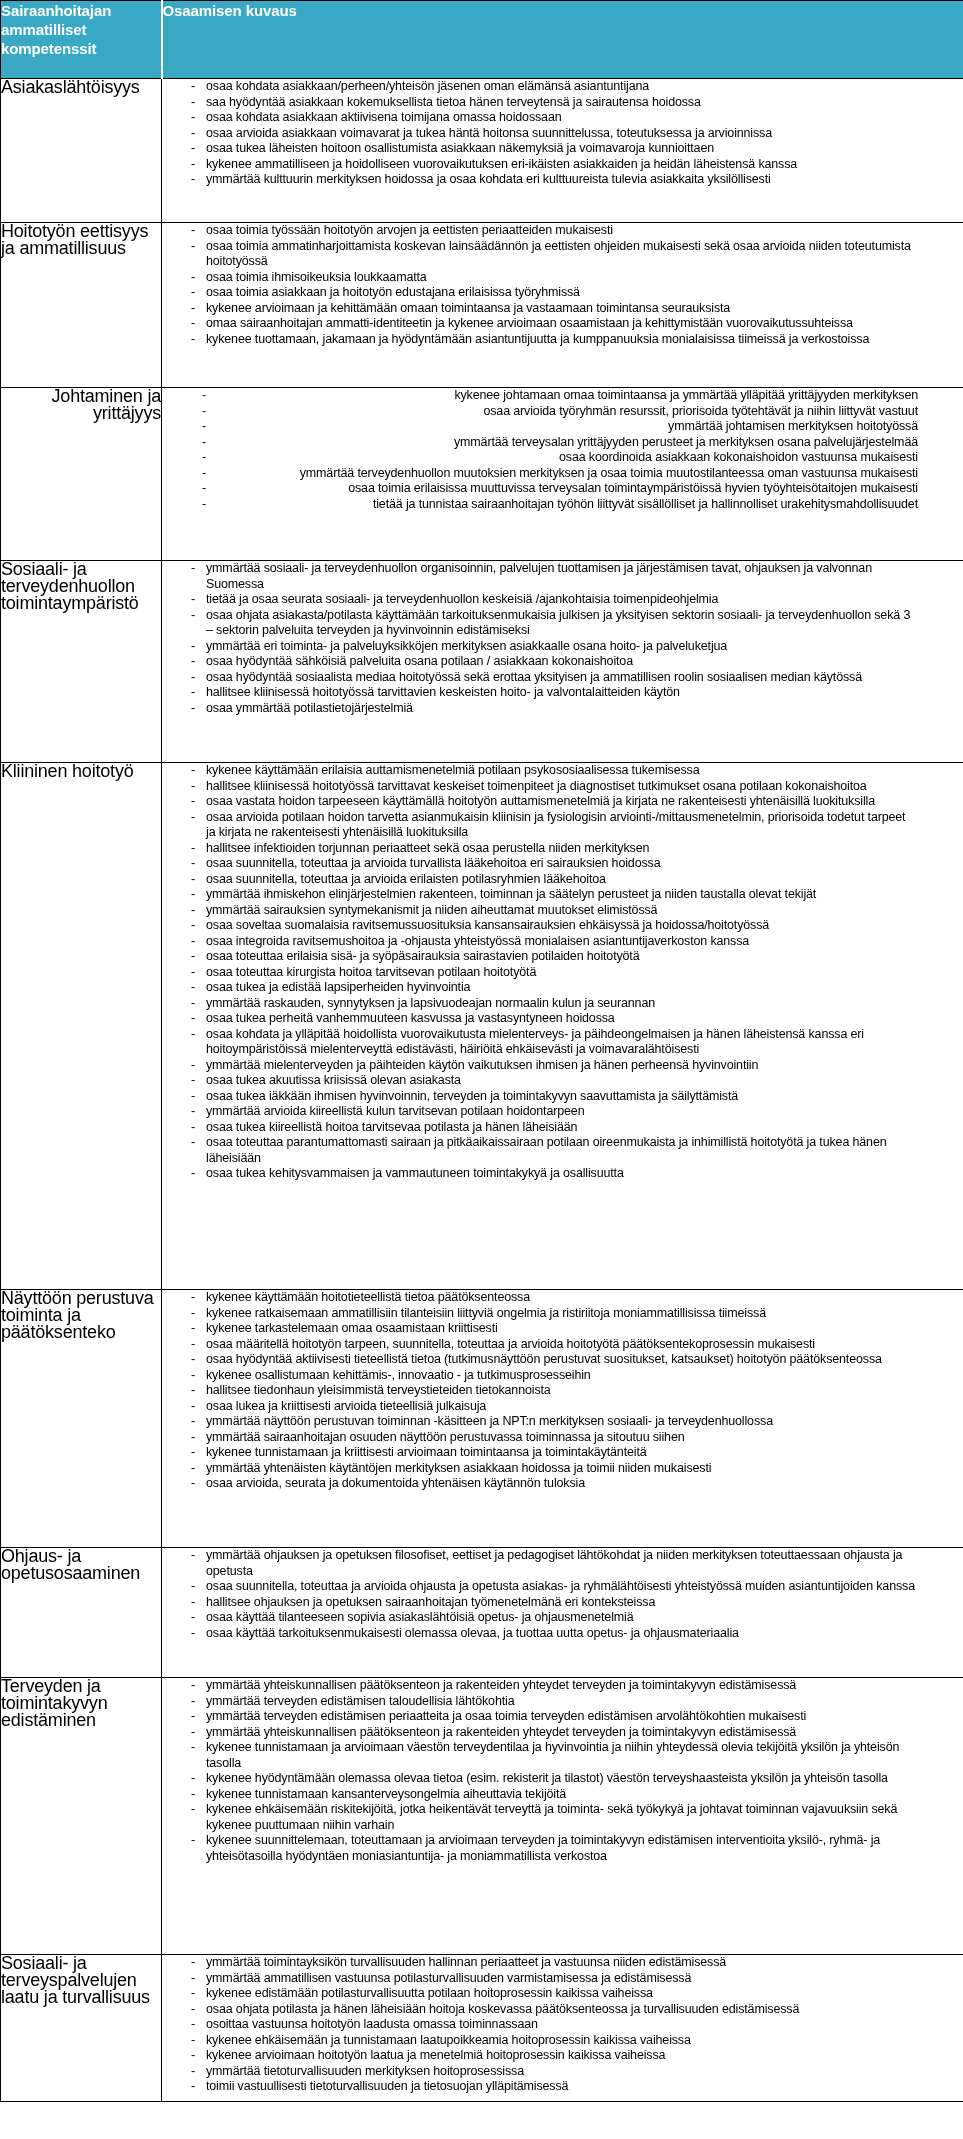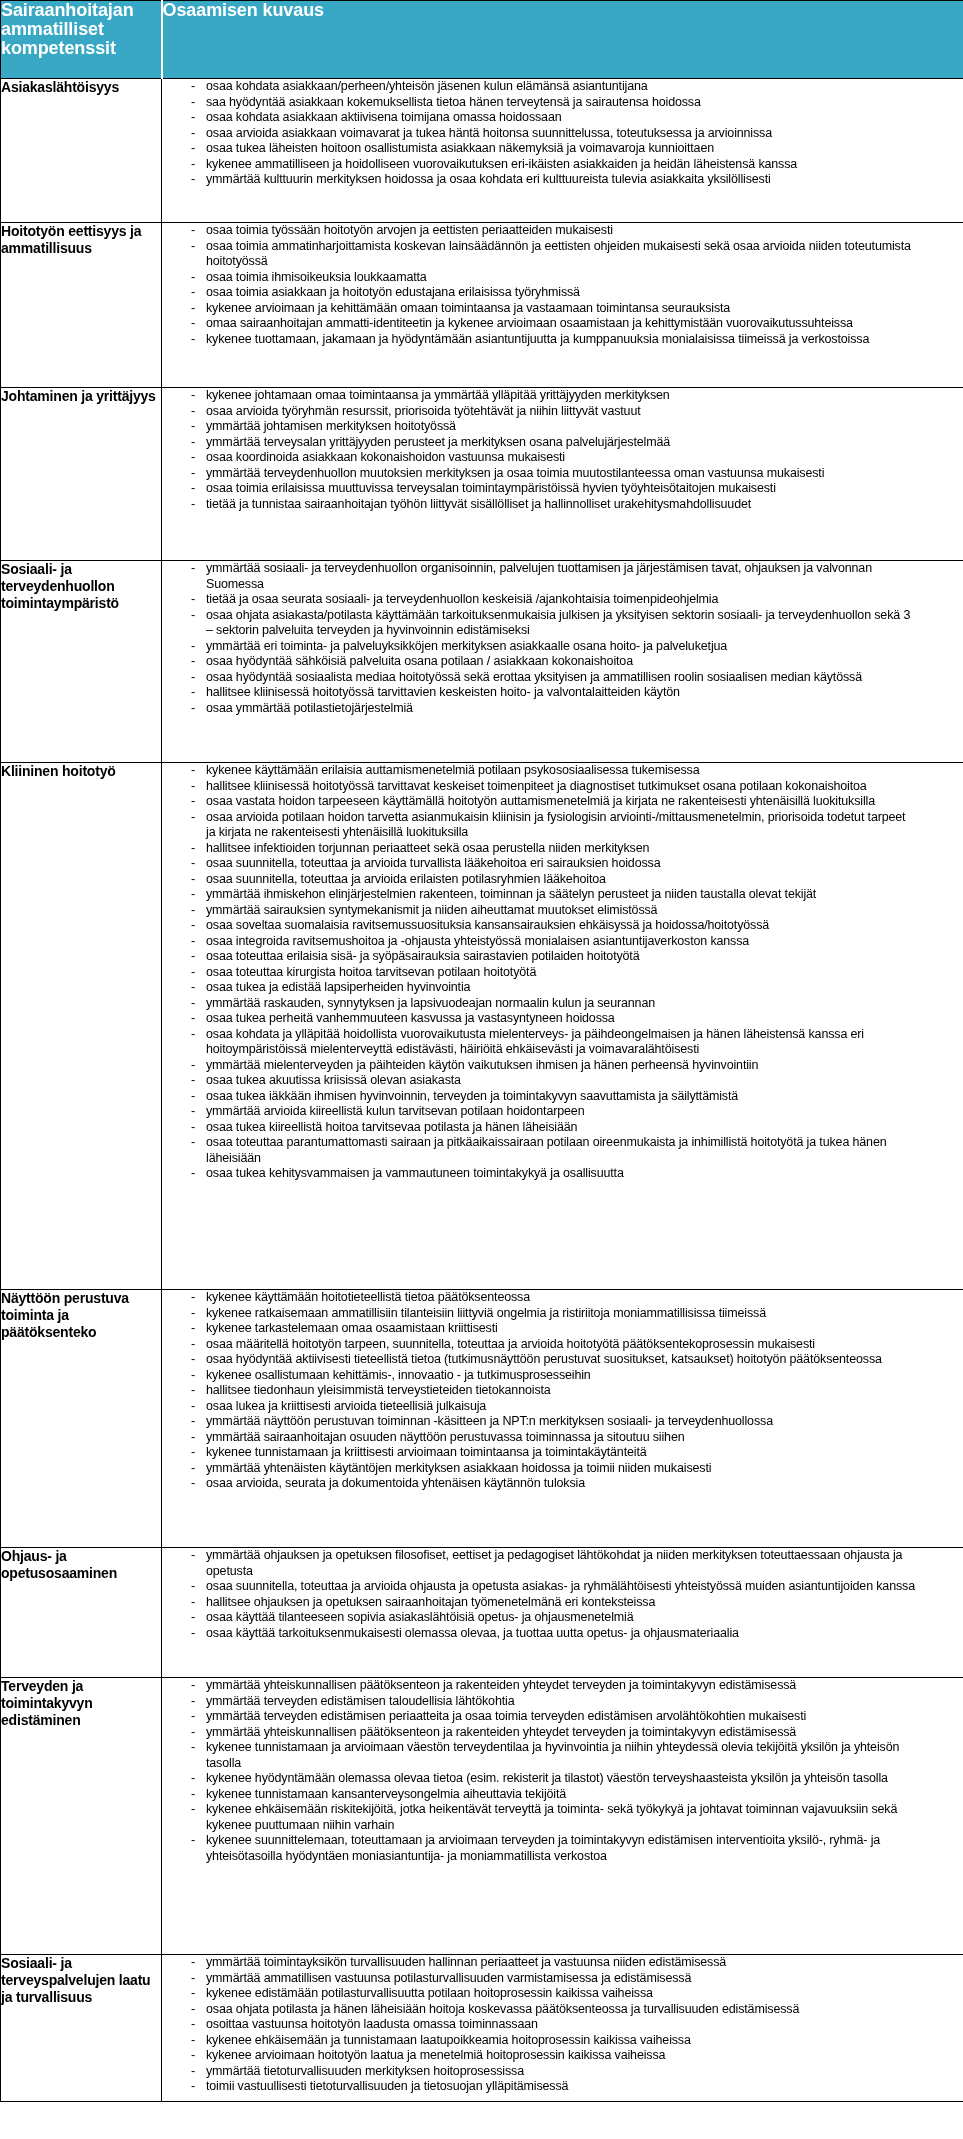--- a/index.html
+++ b/index.html
@@ -28,7 +28,7 @@
     background:var(--header-bg);
     color:var(--header-text);
     text-align:left;
-    font-size:18px;
+    font-size:15px;
     line-height:19px;
     font-weight:bold;
     height:78px;

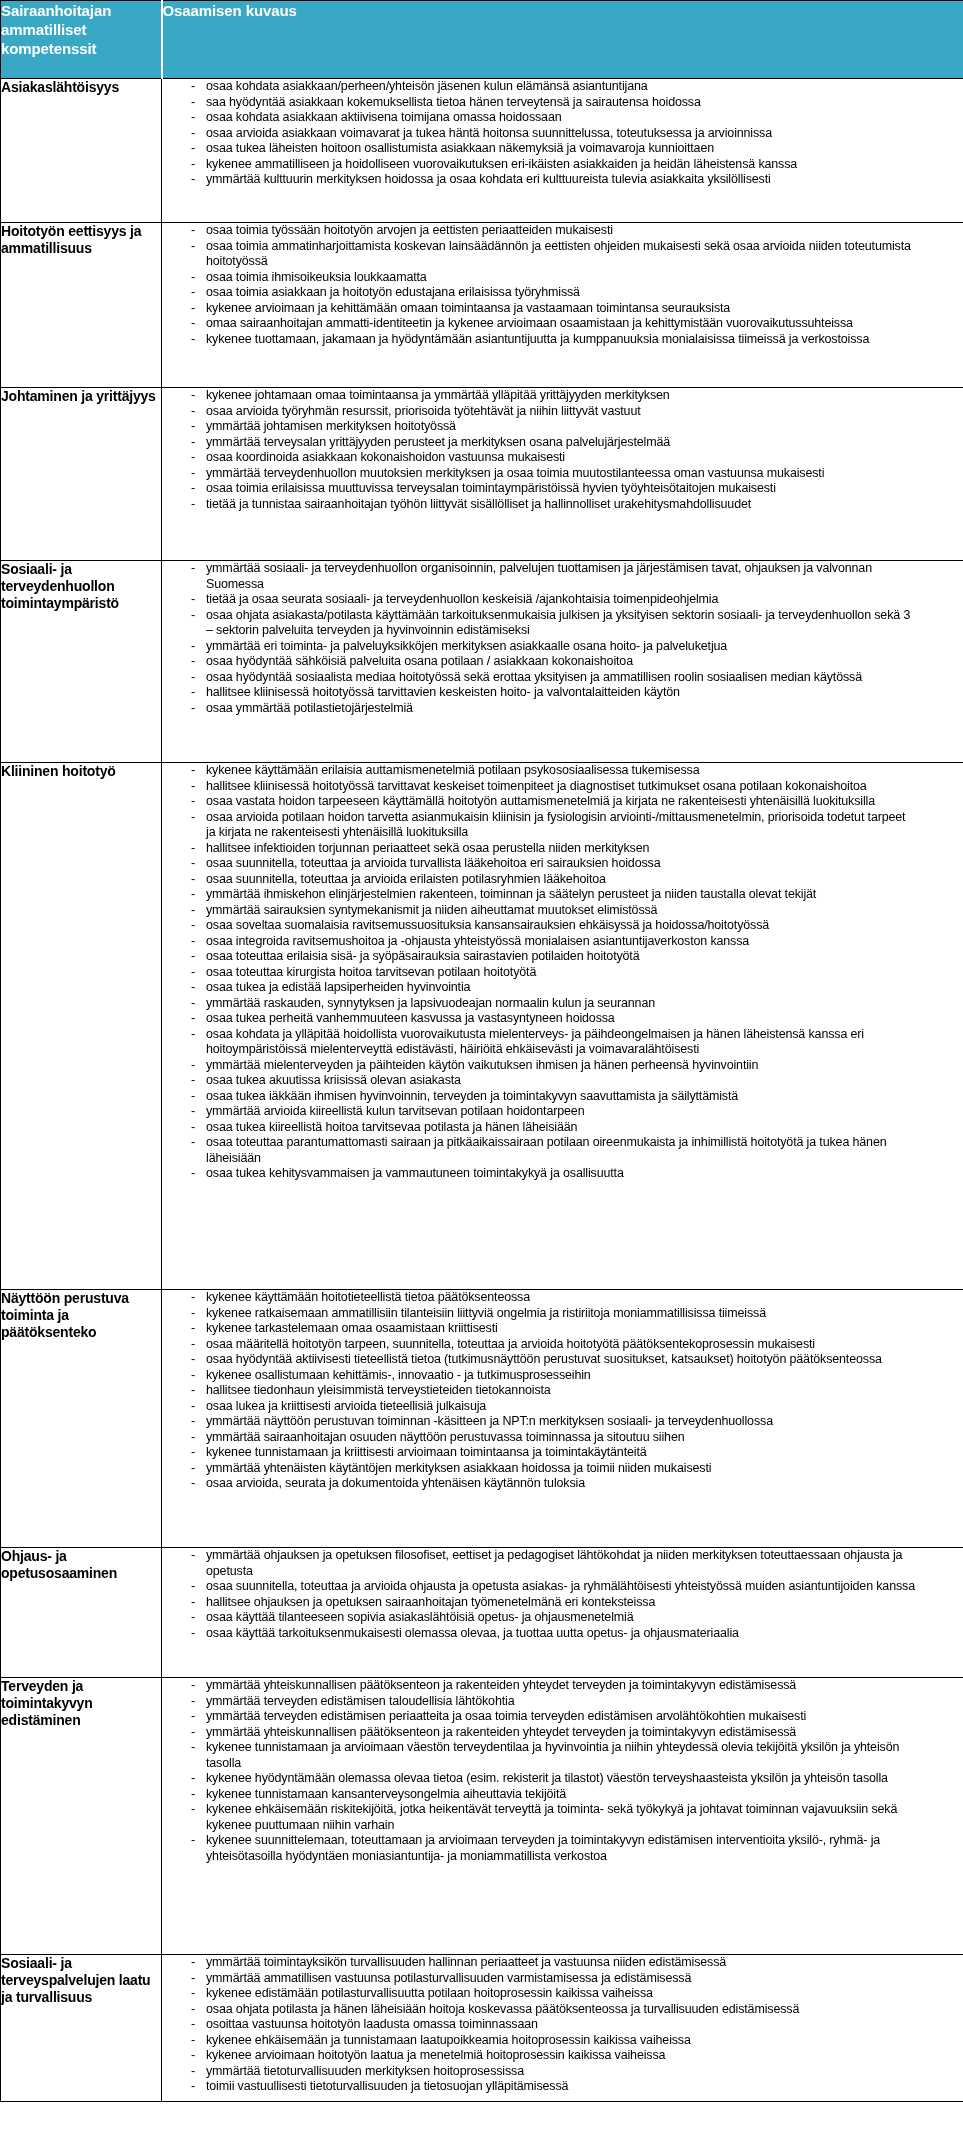--- a/index.html
+++ b/index.html
@@ -40,8 +40,8 @@
   col.c2{width:802px;}
   
   td.col1{
-    font-weight:bold;
-    font-size:14px;
+    font-weight:normal;
+    font-size:18px;
     line-height:17px;
     padding:28px 8px 8px 12px;
     letter-spacing:-0.2px;

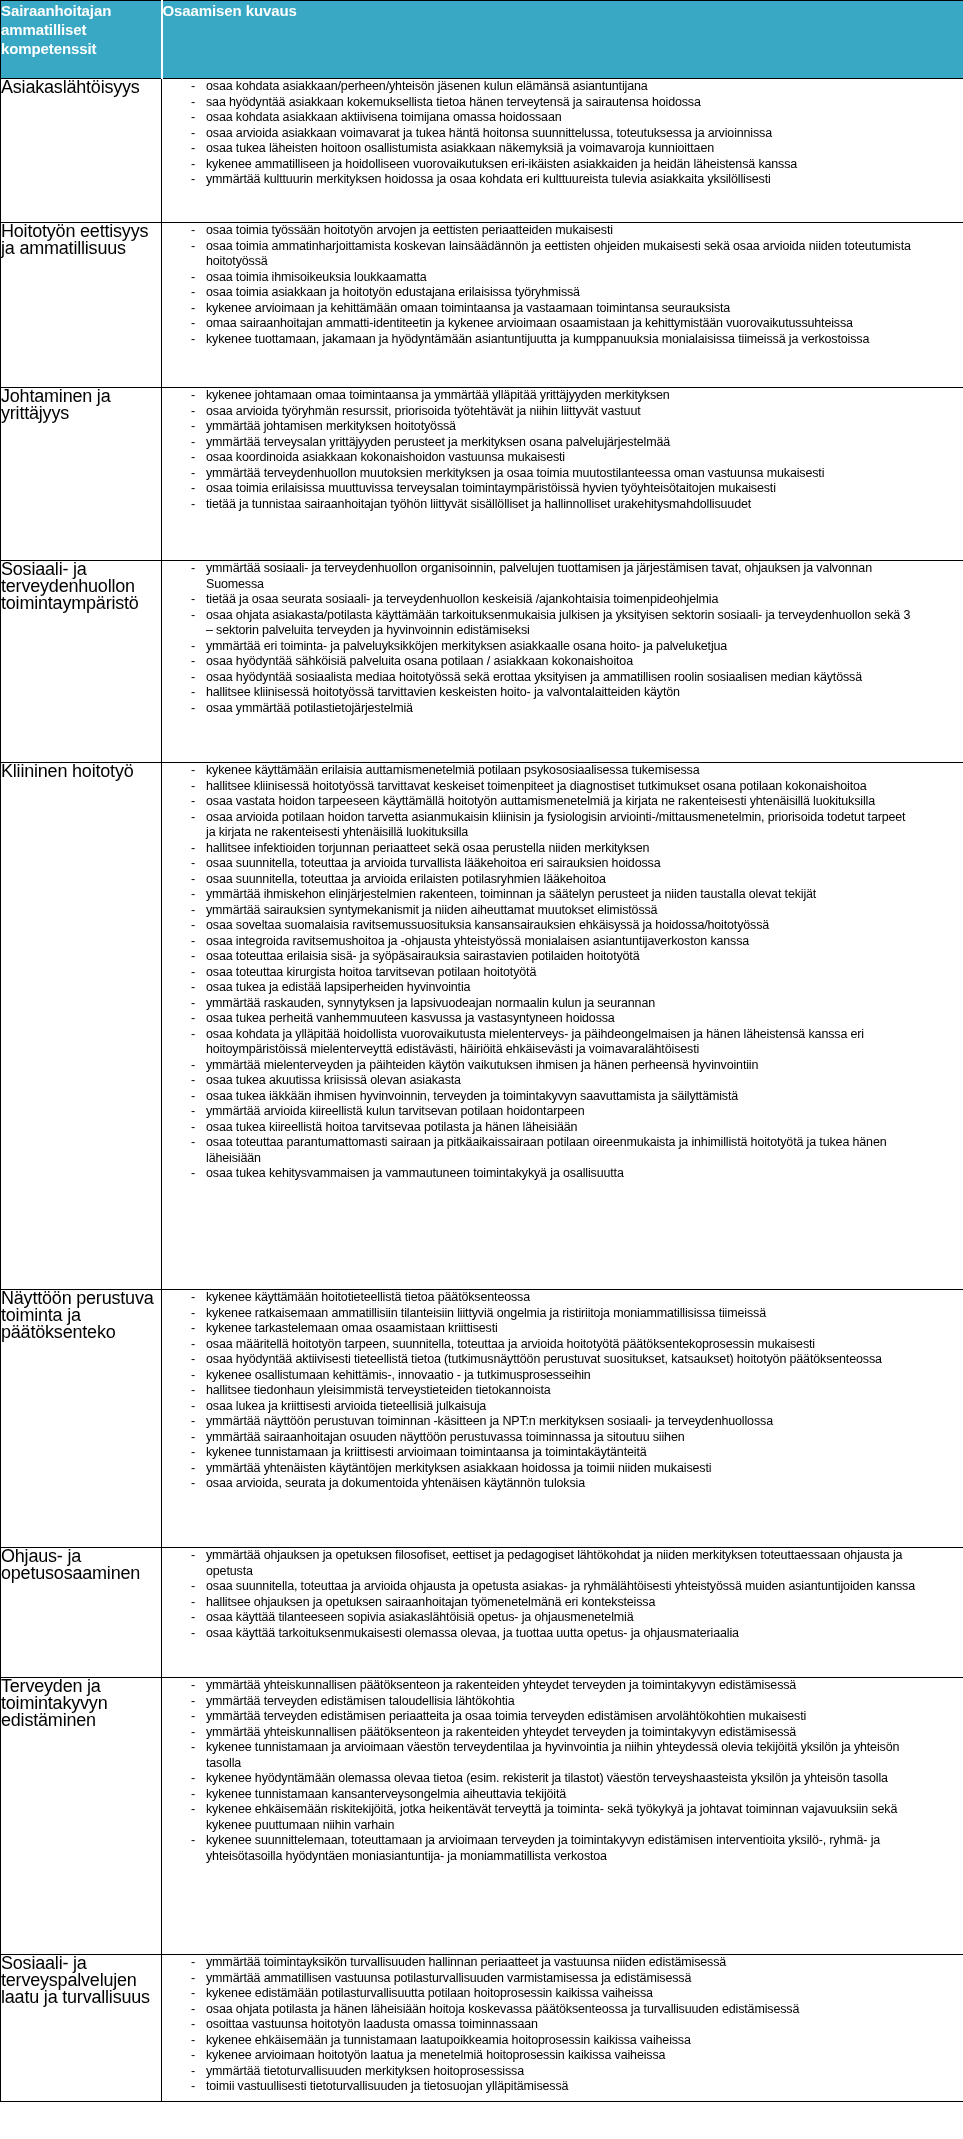--- a/index.html
+++ b/index.html
@@ -103,7 +103,7 @@
             <ul>
               <li>
                 <span class="dash">-</span>
-                <span class="item-text">osaa kohdata asiakkaan/perheen/yhteisön jäsenen kulun elämänsä asiantuntijana</span>
+                <span class="item-text">osaa kohdata asiakkaan/perheen/yhteisön jäsenen oman elämänsä asiantuntijana</span>
               </li>
               <li>
                 <span class="dash">-</span>

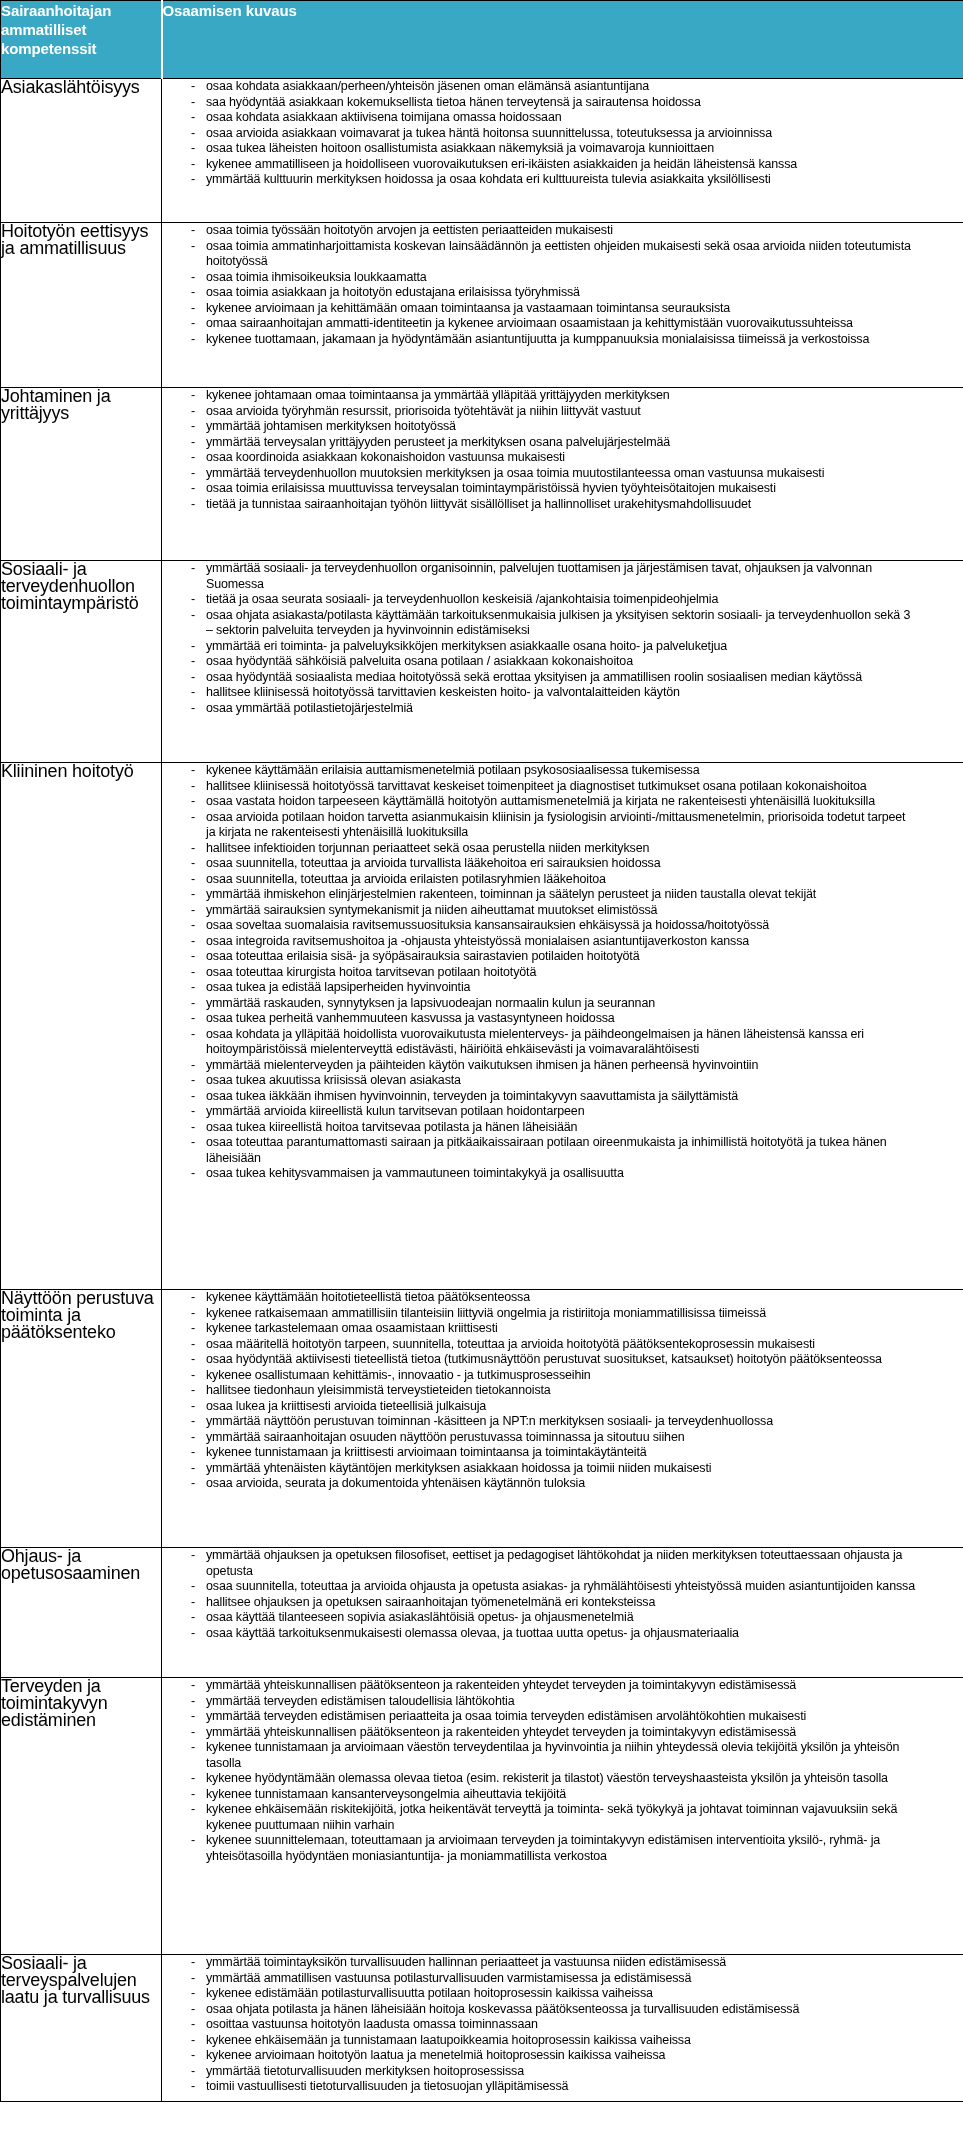--- a/index.html
+++ b/index.html
@@ -73,7 +73,7 @@
   
   tbody tr:nth-child(1){height:144px;}
   tbody tr:nth-child(2){height:165px;}
-  tbody tr:nth-child(3){height:173px;}
+  tbody tr:nth-child(3){height:173px;text-align:right;}
   tbody tr:nth-child(4){height:202px;margin-top:48px;}
   tbody tr:nth-child(5){height:527px;}
   tbody tr:nth-child(6){height:258px;margin-top:9px;}

